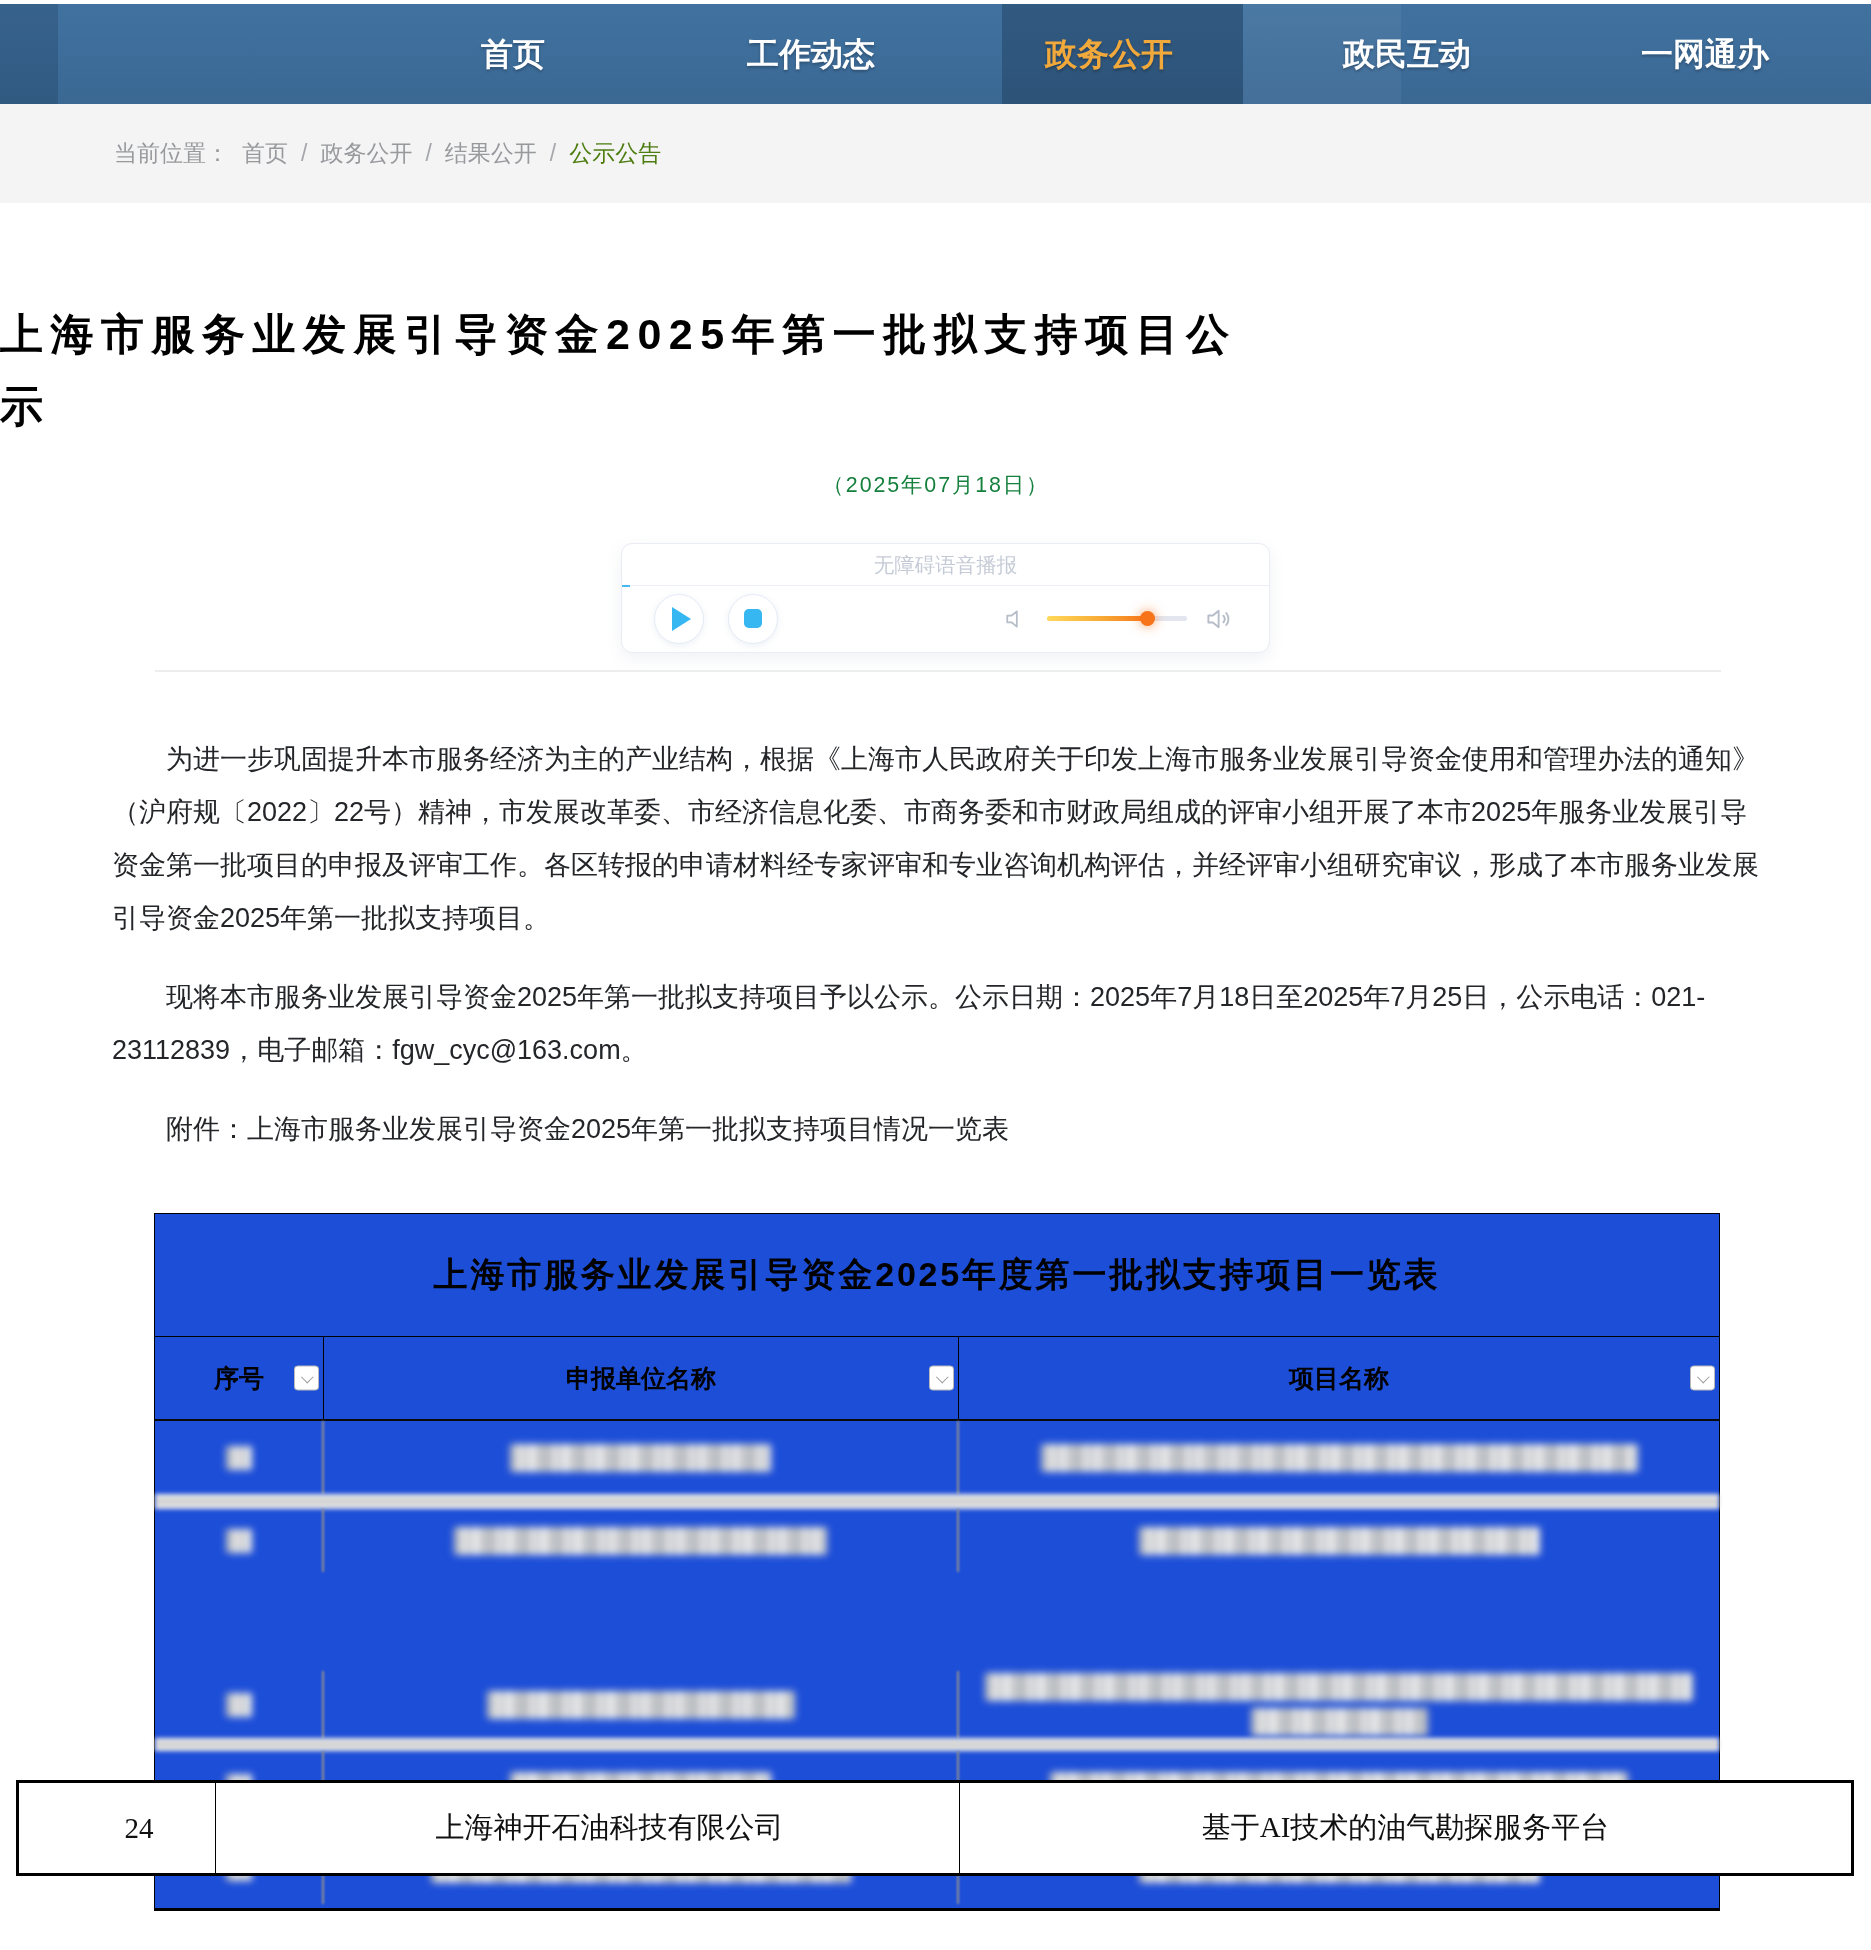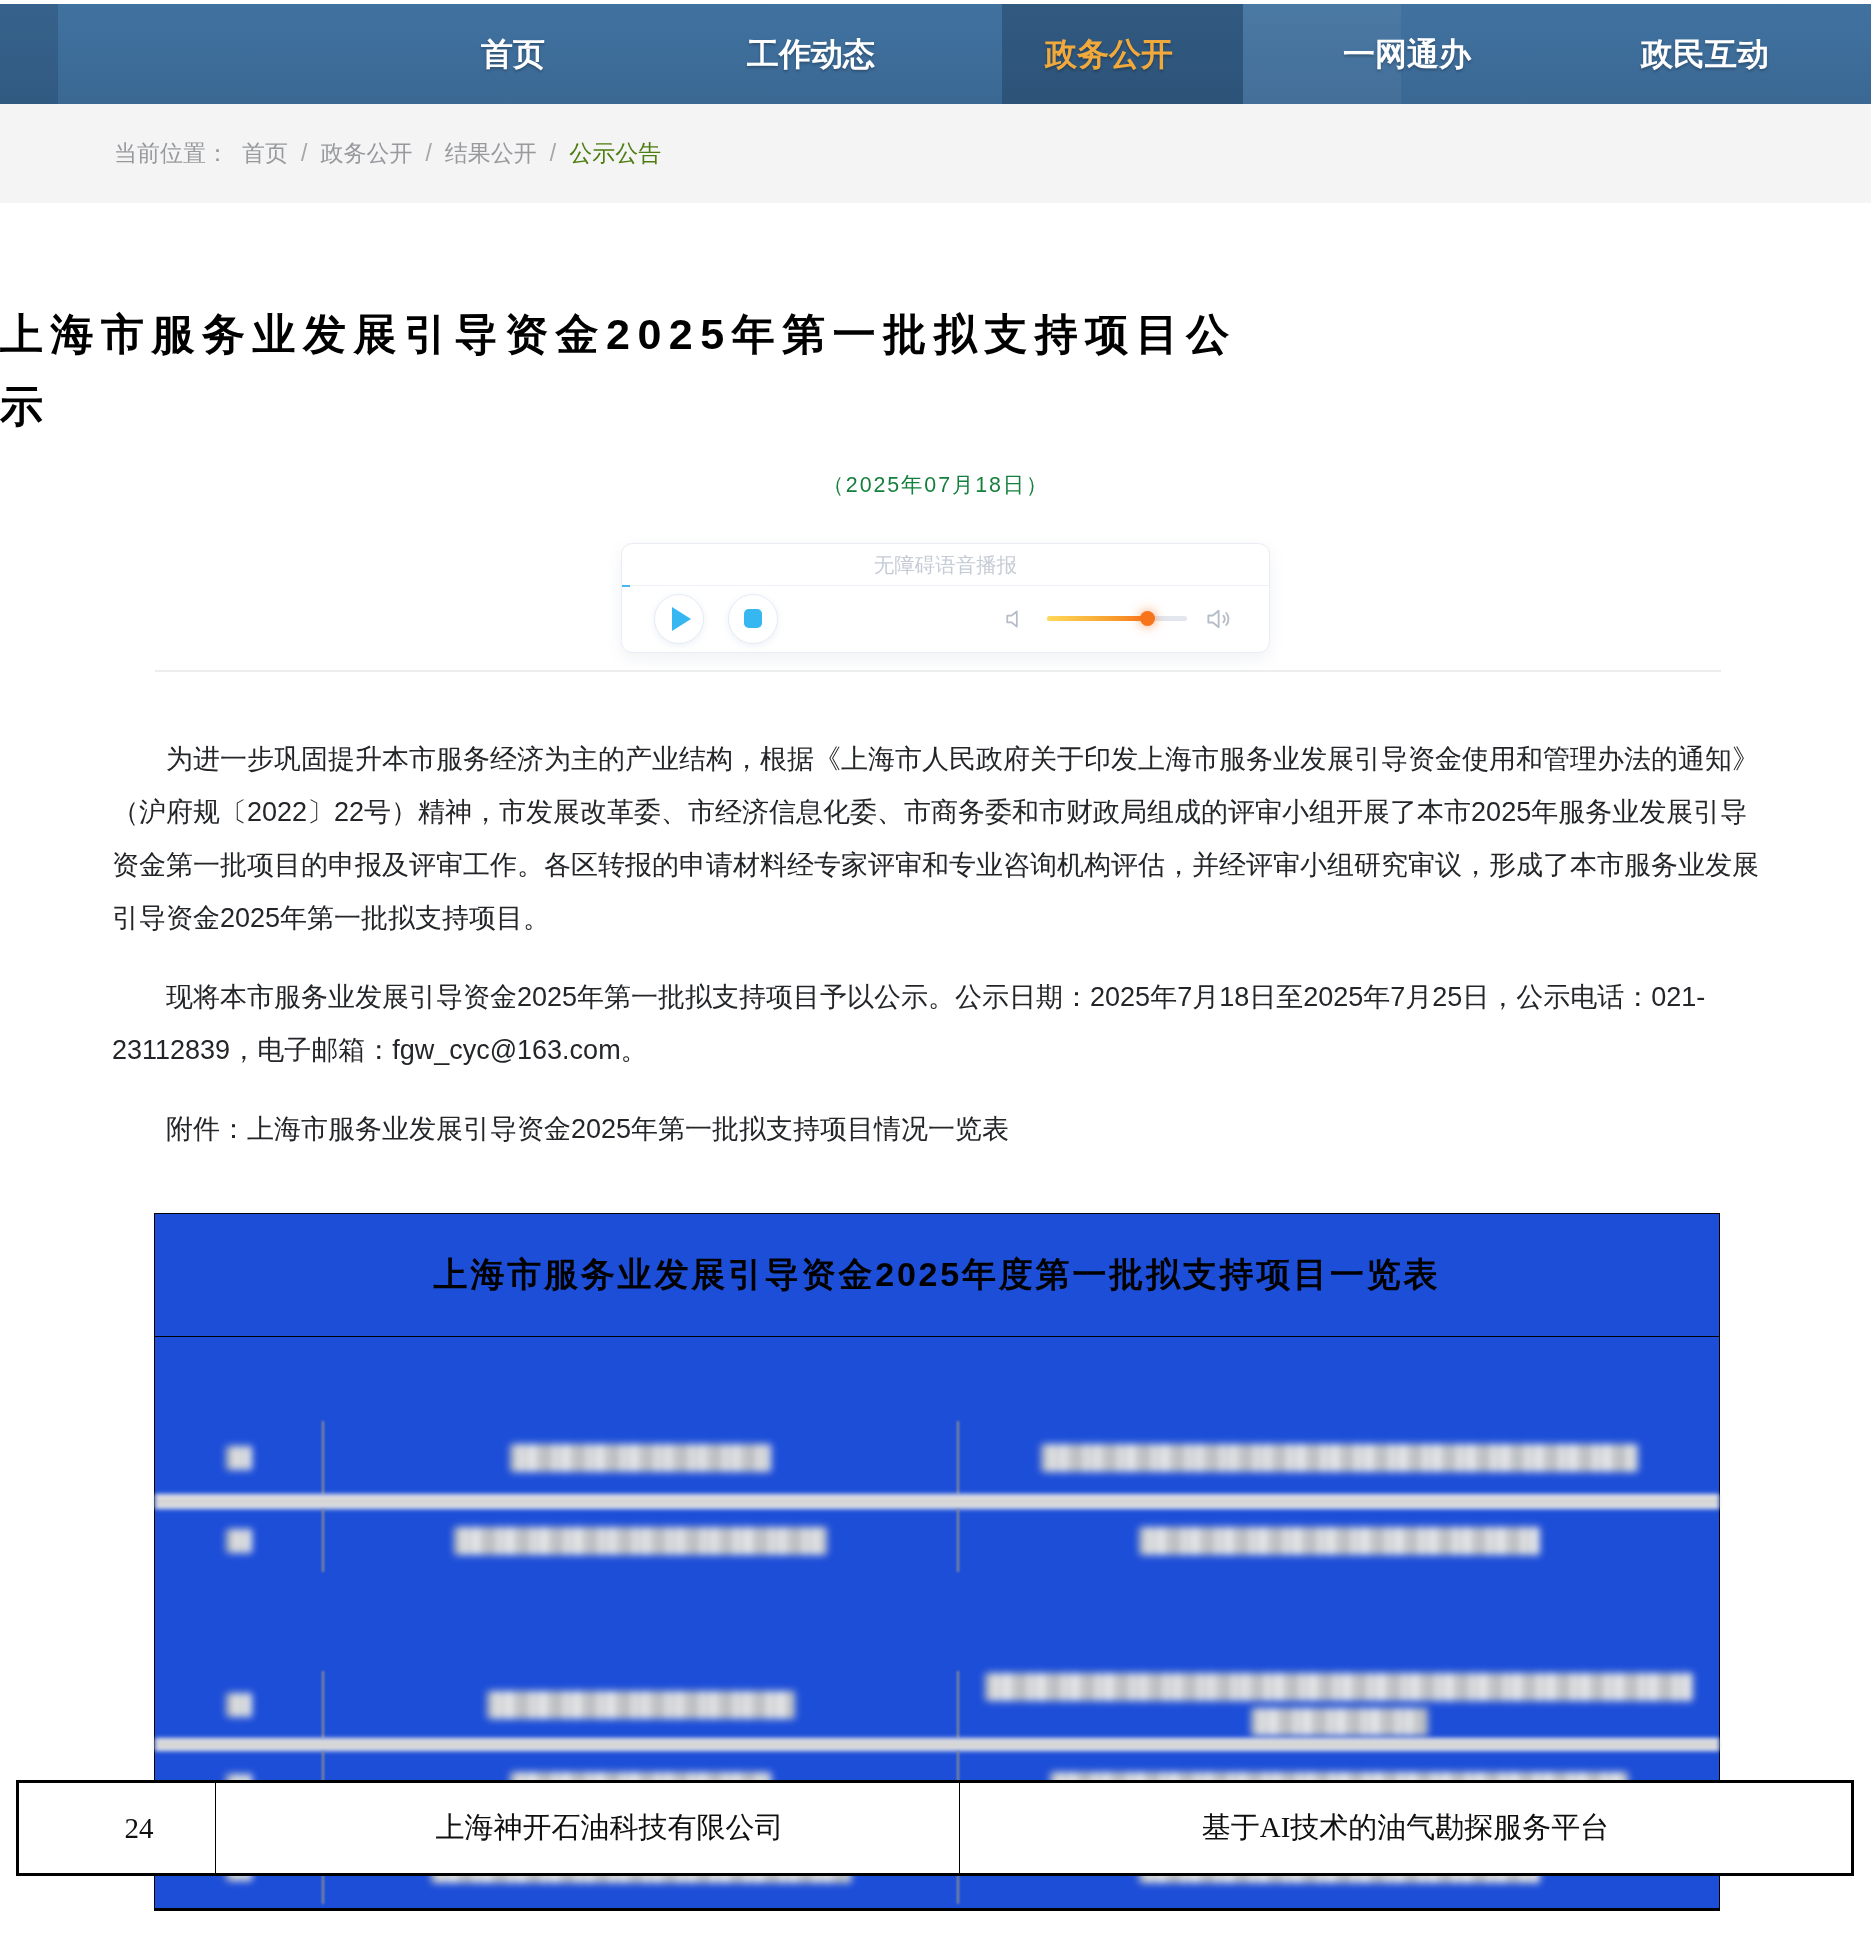--- a/index.html
+++ b/index.html
@@ -122,8 +122,8 @@
       <li>首页</li>
       <li>工作动态</li>
       <li class="active">政务公开</li>
+      <li>政民互动</li>
       <li>一网通办</li>
-      <li>政民互动</li>
     </ul>
   </div>
 

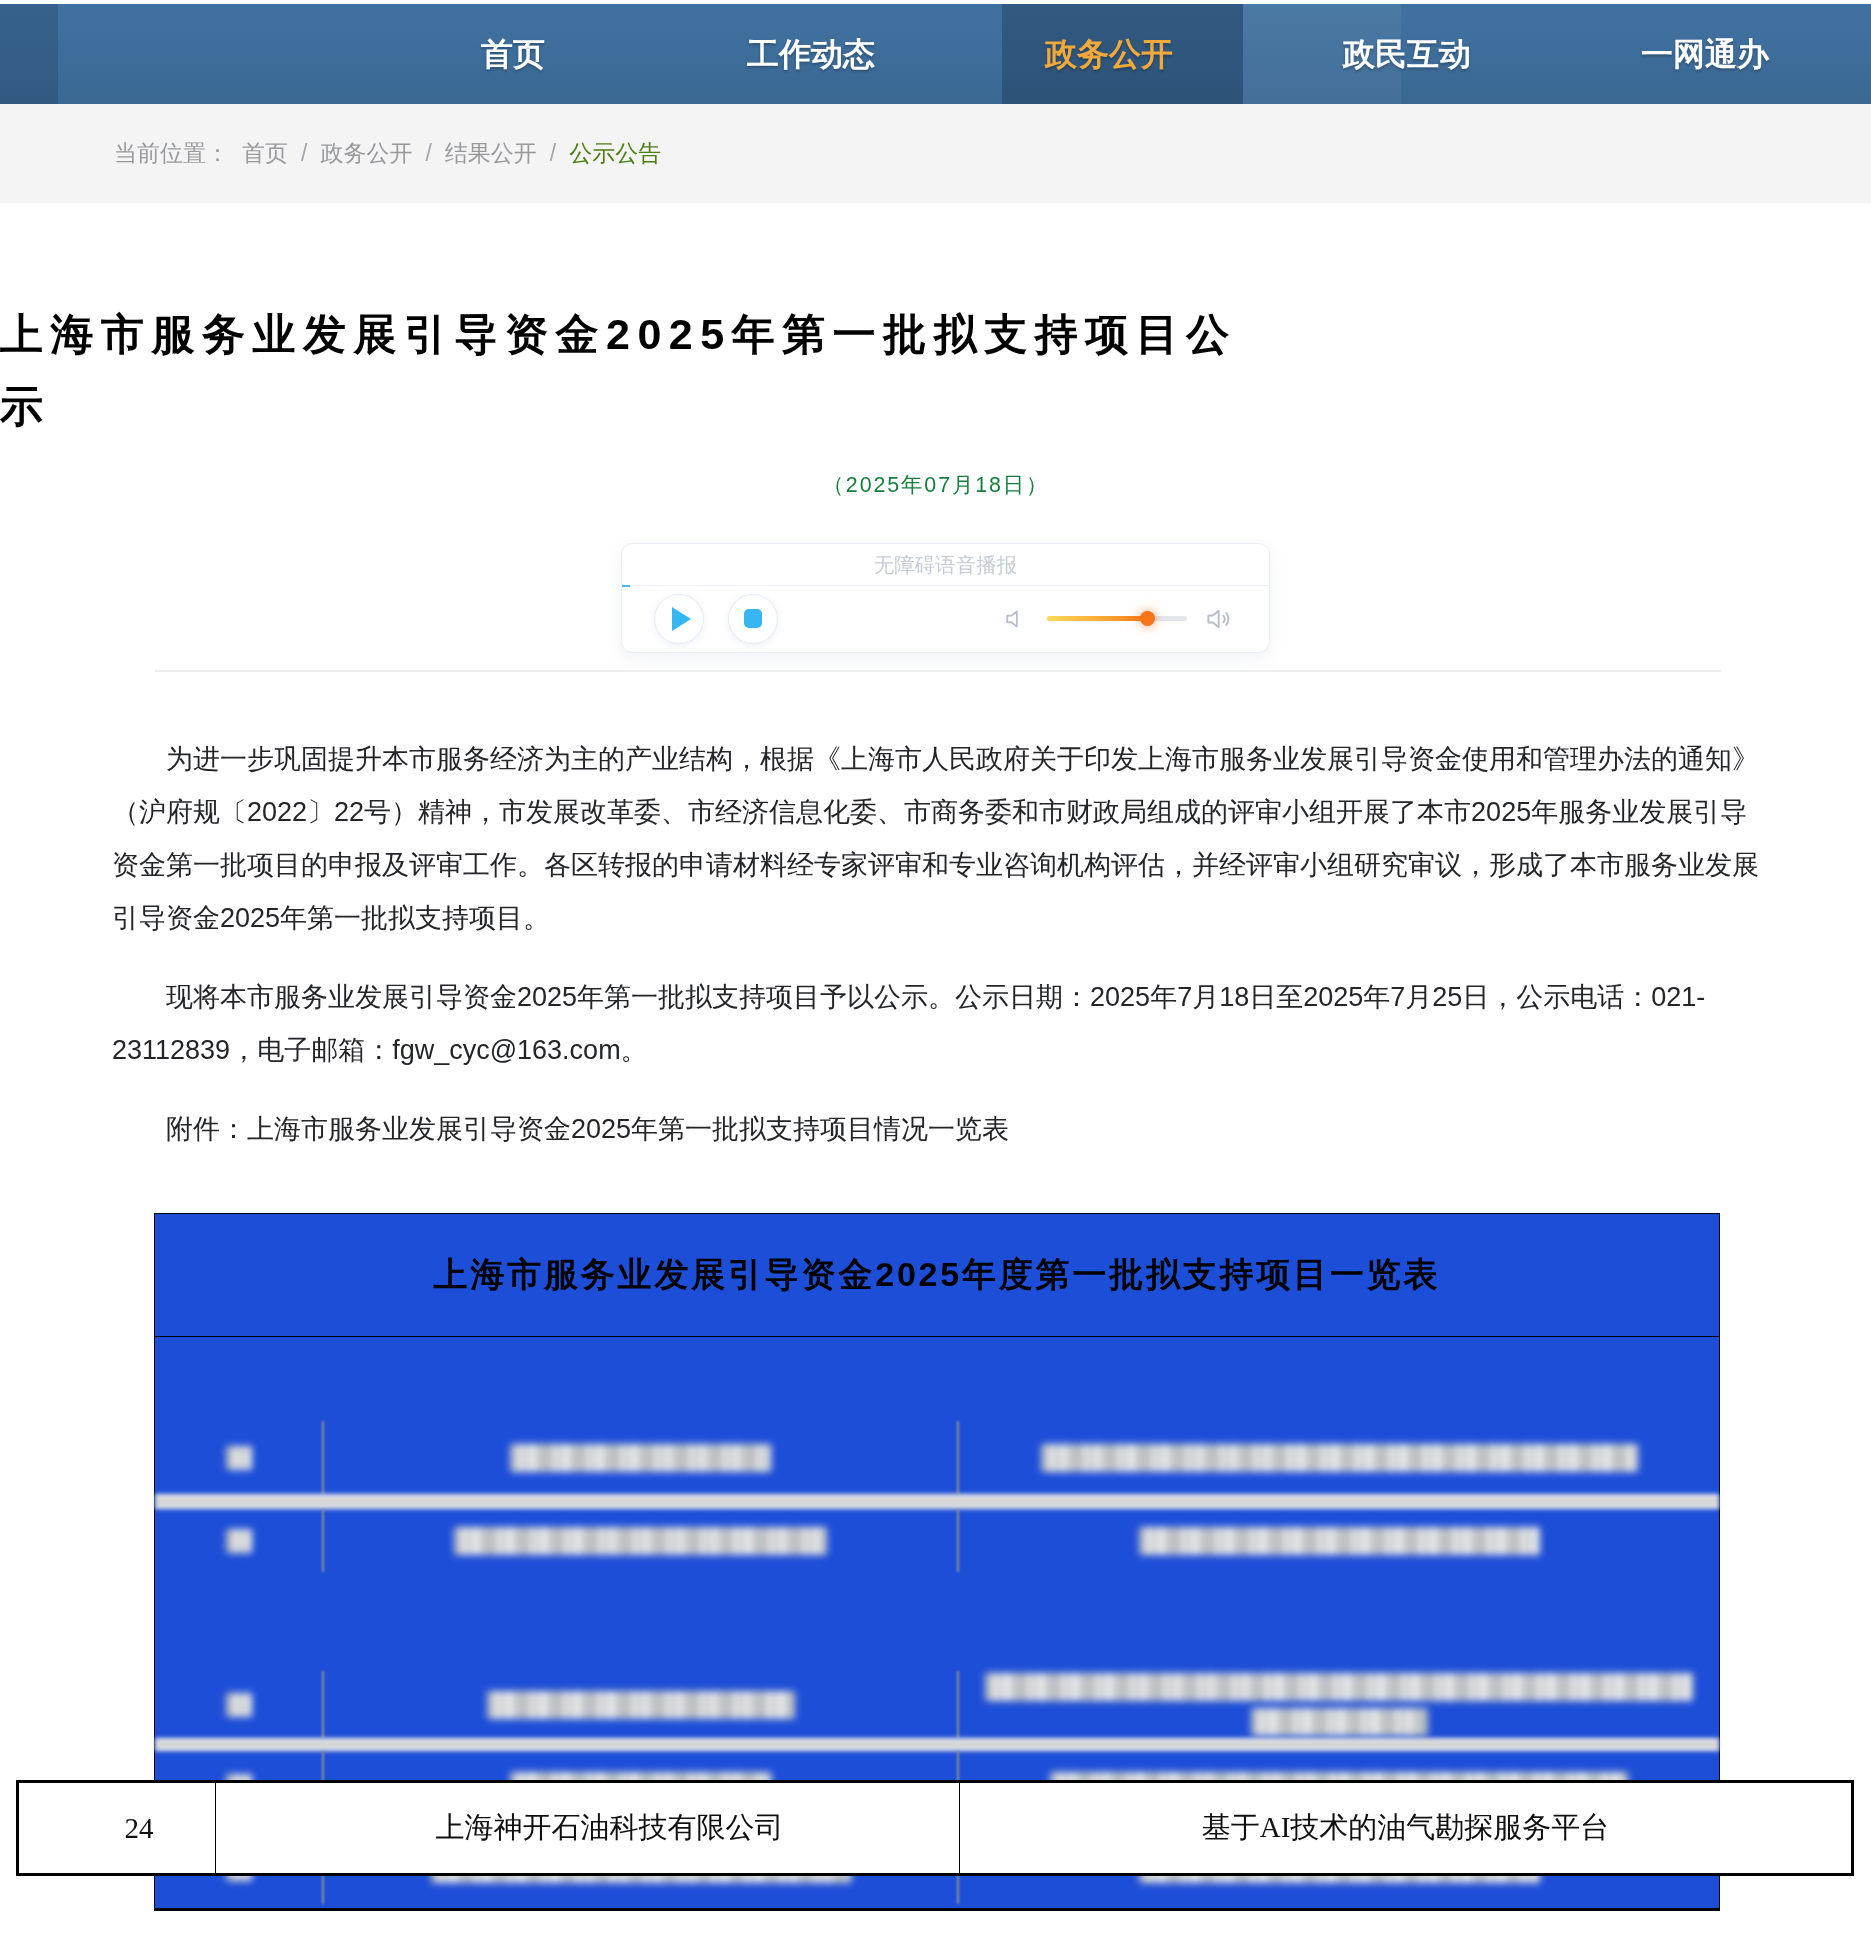--- a/index.html
+++ b/index.html
@@ -183,6 +183,26 @@
   <div class="table-wrap">
     <div class="tt">上海市服务业发展引导资金2025年度第一批拟支持项目一览表</div>
 
+    <div class="th">
+      <div class="hc bdr">
+        <span>序号</span>
+        <span class="fbox">
+            <span class="chev"></span>
+          </span>
+      </div>
+      <div class="hc bdr">
+        <span>申报单位名称</span>
+        <span class="fbox">
+            <span class="chev"></span>
+          </span>
+      </div>
+      <div class="hc">
+        <span>项目名称</span>
+        <span class="fbox">
+            <span class="chev"></span>
+          </span>
+      </div>
+    </div>
 
     <div class="rows">
 

